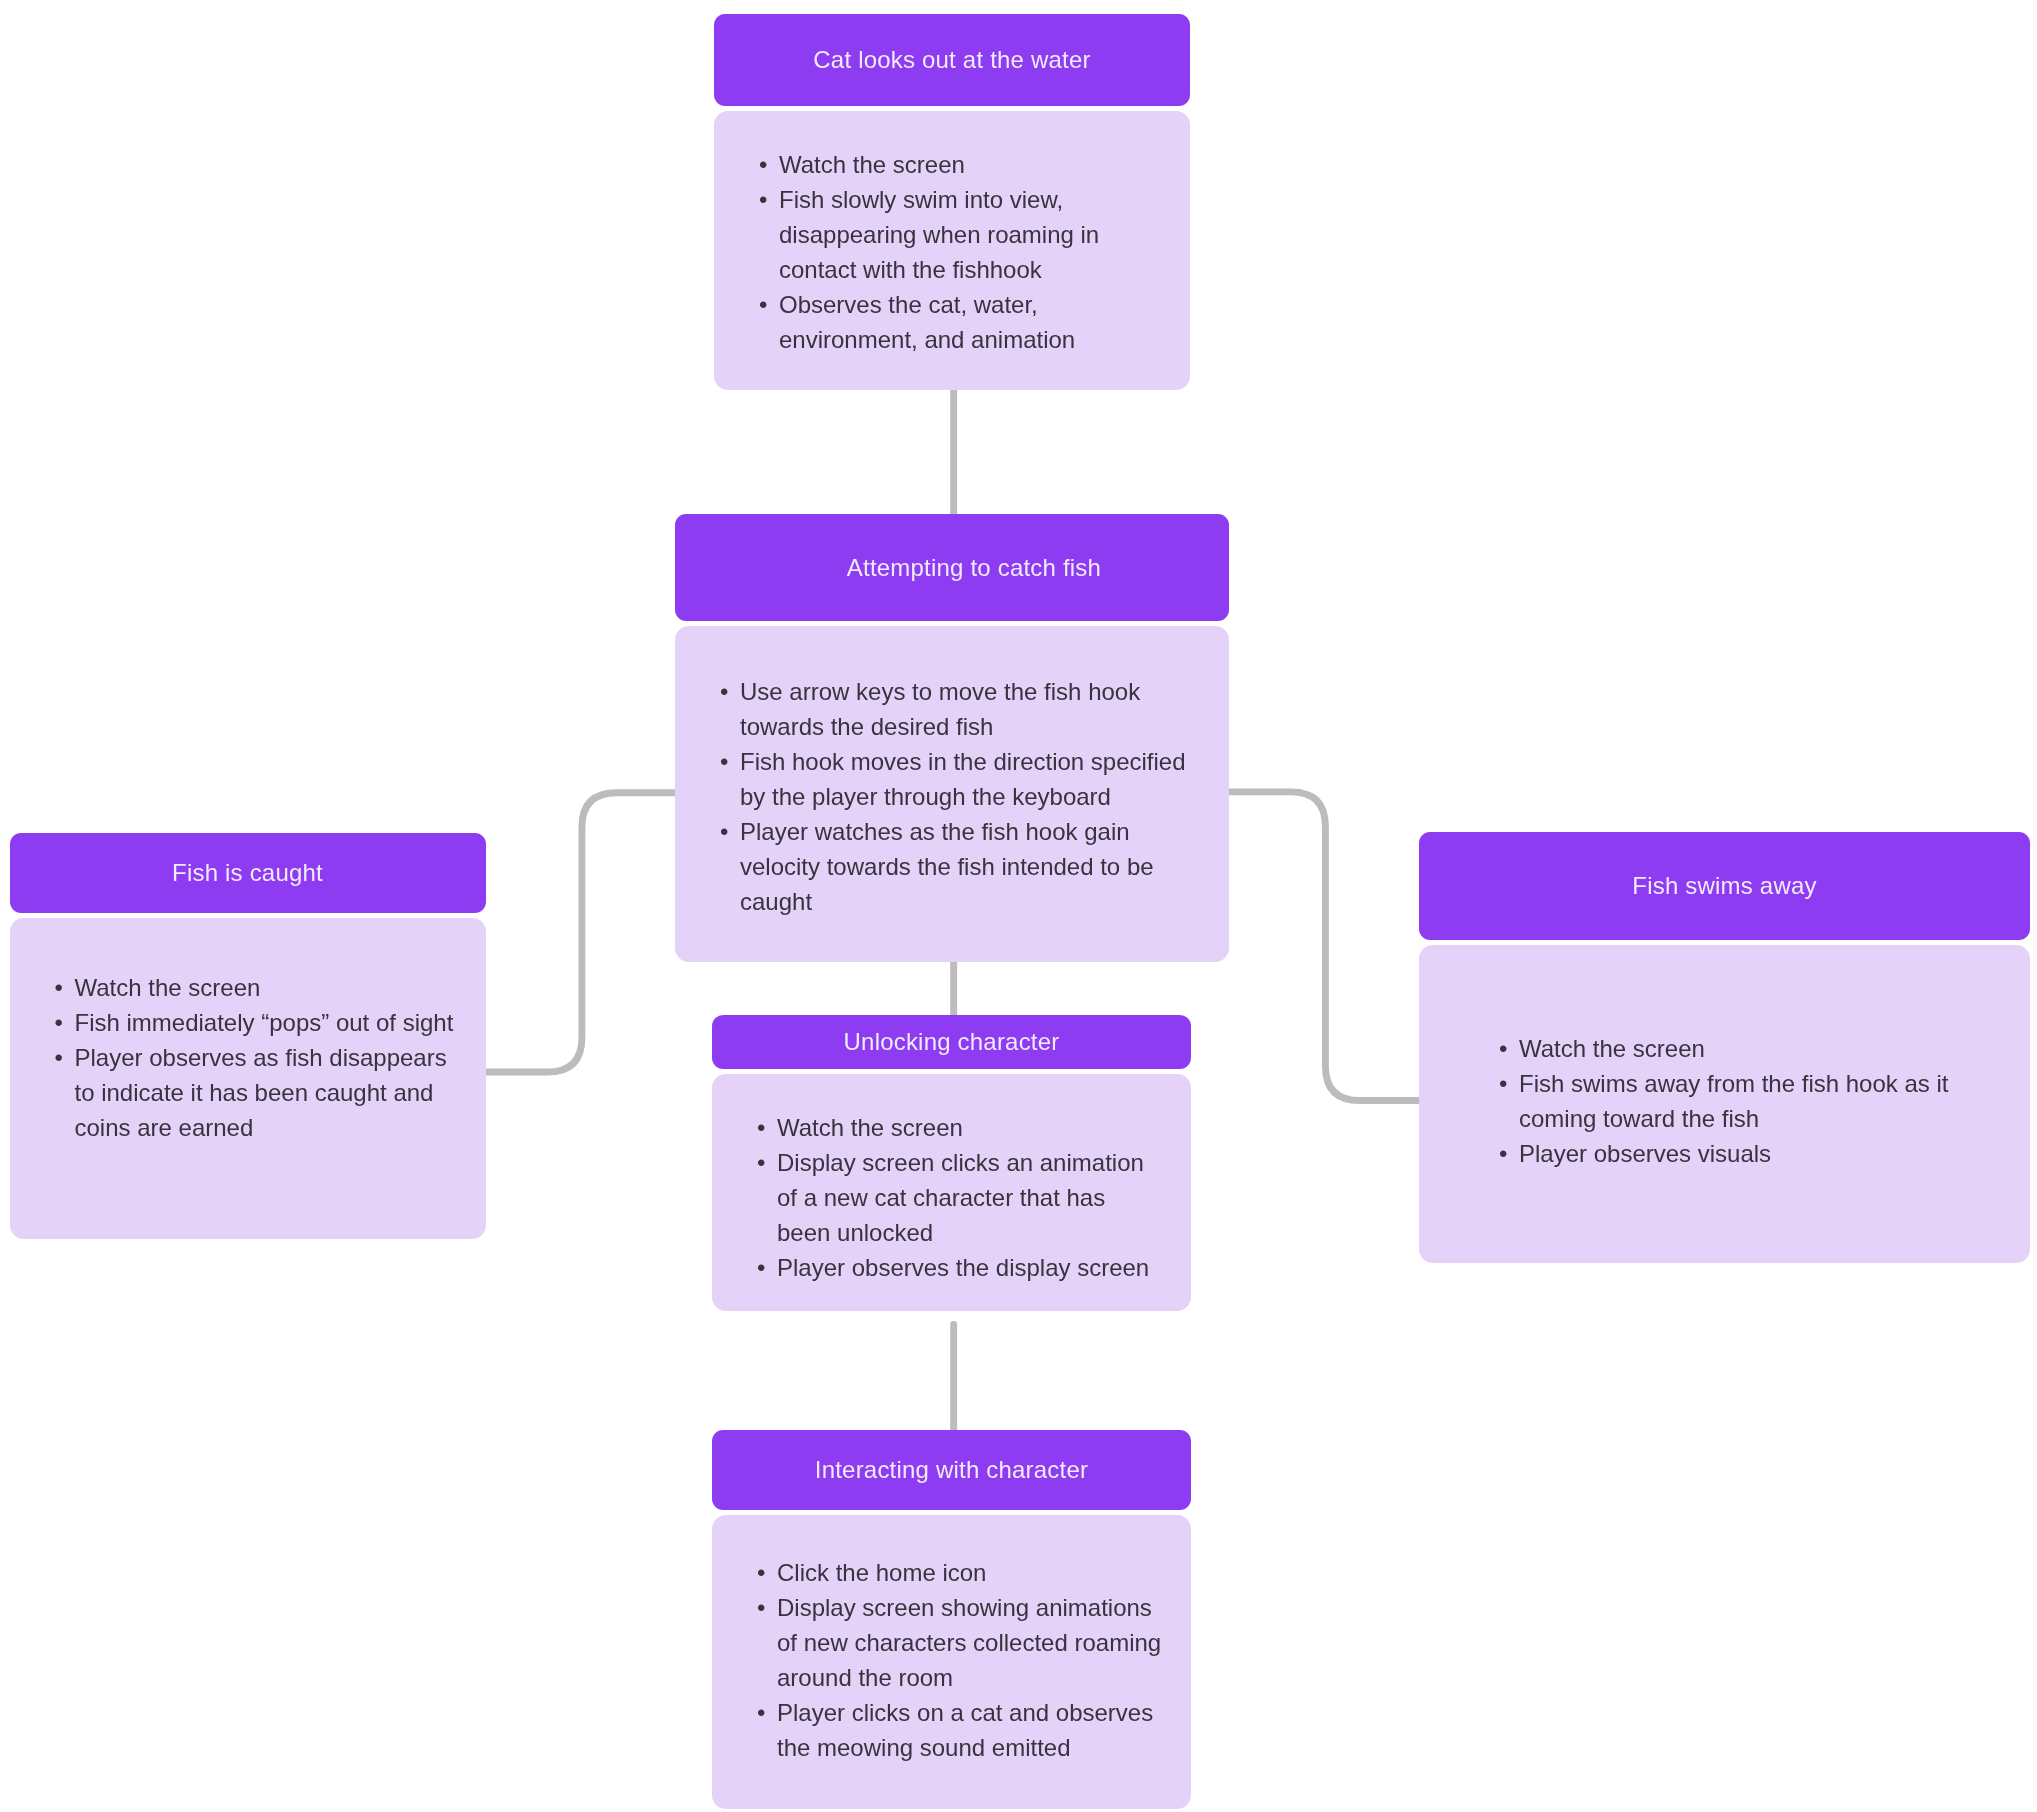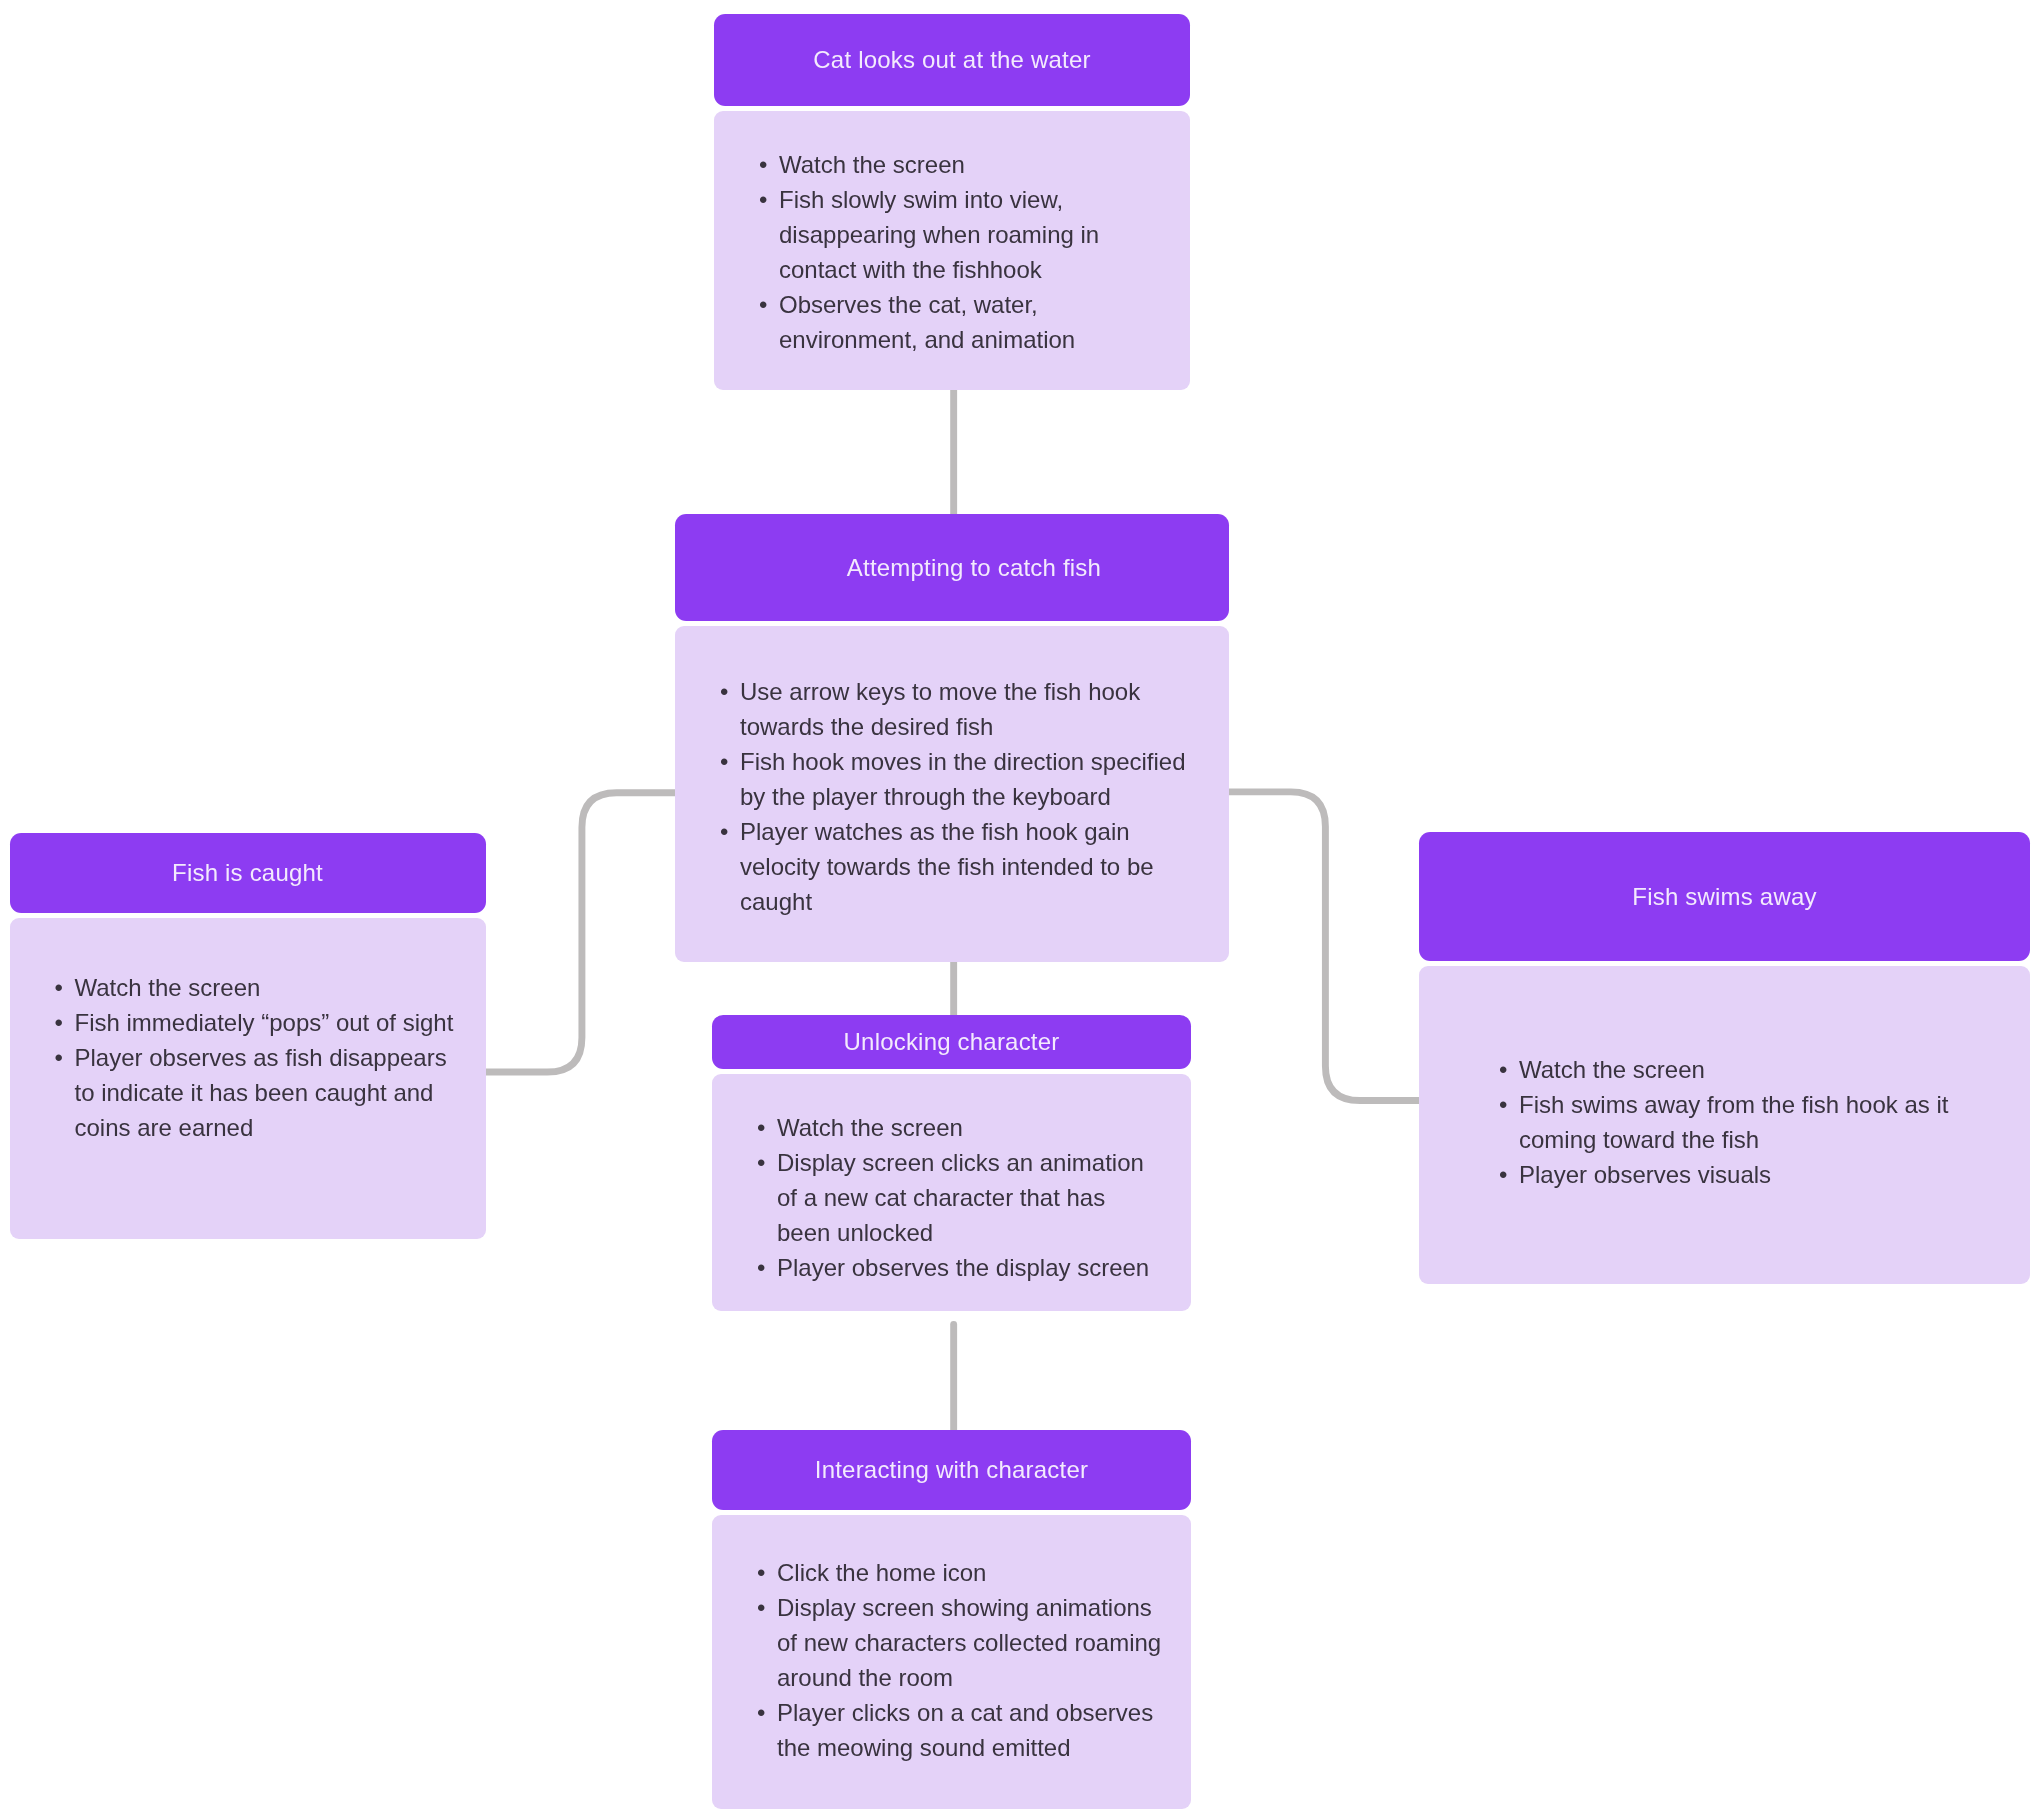--- a/index.html
+++ b/index.html
@@ -30,7 +30,7 @@
   }
   .node-body{
     background:var(--body-bg);
-    border-radius:9px;
+    border-radius:14px;
     margin-top:5.2px;
     box-sizing:border-box;
     color:var(--body-text);

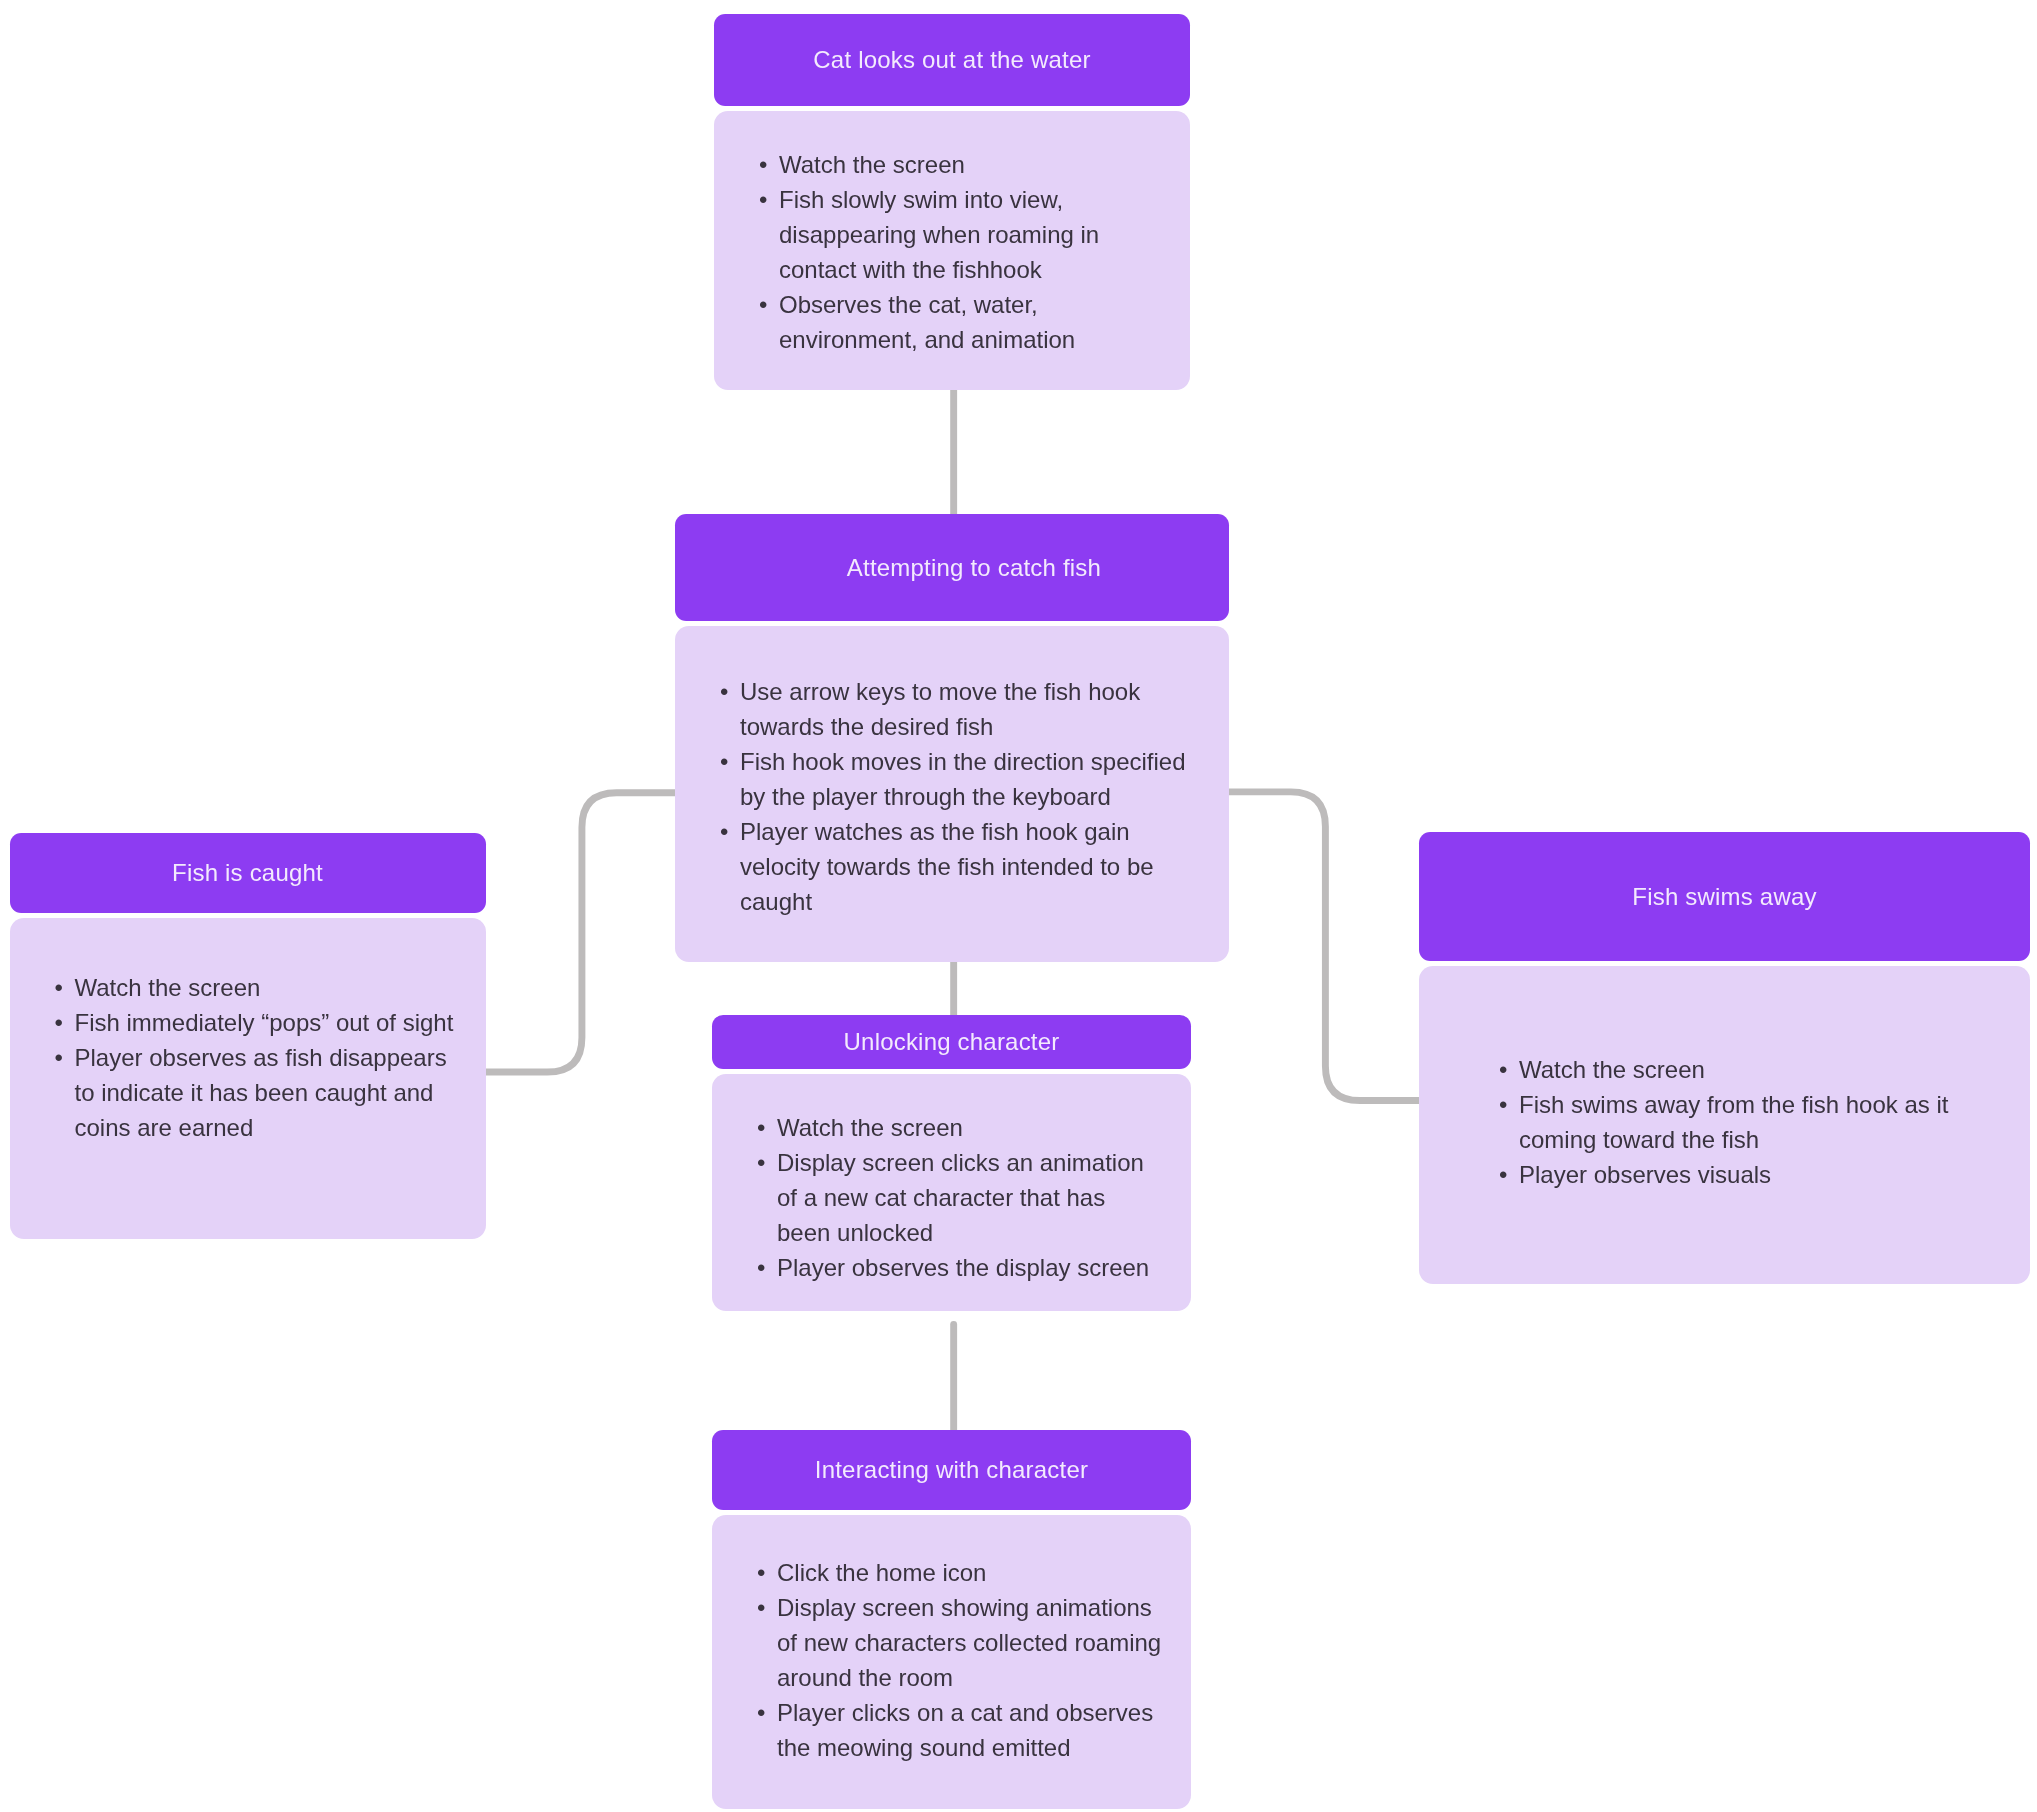--- a/index.html
+++ b/index.html
@@ -57,7 +57,7 @@
   .n3 .node-body{height:321px;padding:52px 29px 0 45px;}
   
   .n4{left:1419px;top:832px;width:611px;}
-  .n4 .node-header{height:129px;}
+  .n4 .node-header{height:108px;}
   .n4 .node-body{height:318px;padding:86px 74px 0 80px;}
   
   .n5{left:712px;top:1015px;width:479px;}

